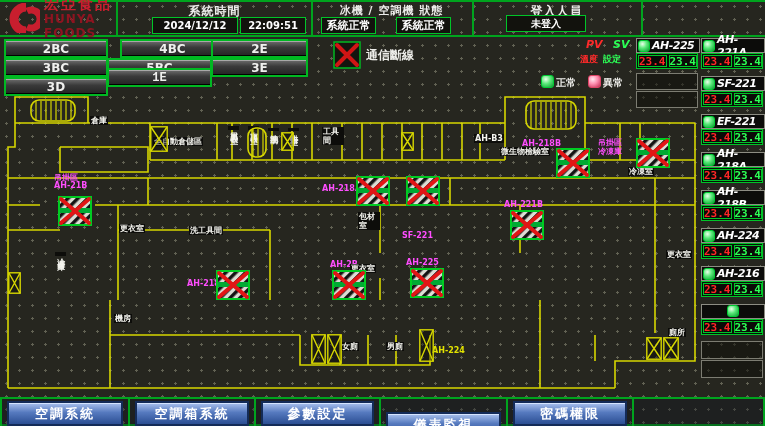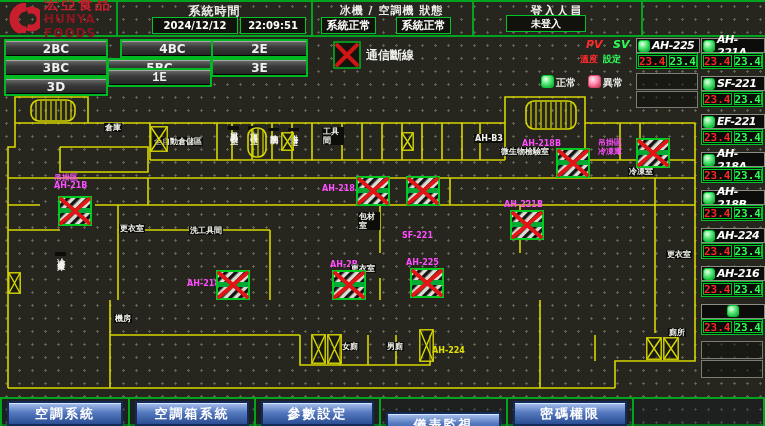--- a/index.html
+++ b/index.html
@@ -143,7 +143,7 @@
 
   <div id="planOverlay">
       <div class="plabel lw" style="left: 153px; top: 137px;">全自動倉儲區</div>
-      <div class="plabel lw" style="left: 90px; top: 123px; margin-left: 14px;">倉庫</div>
+      <div class="plabel lw" style="left: 90px; top: 116px;">倉庫</div>
       <div class="plabel lw lv" style="left: 228px; top: 126px;">男更衣室</div>
       <div class="plabel lw lv" style="left: 248px; top: 126px;">女更衣室</div>
       <div class="plabel lw lv" style="left: 268px; top: 128px;">洗手間</div>

